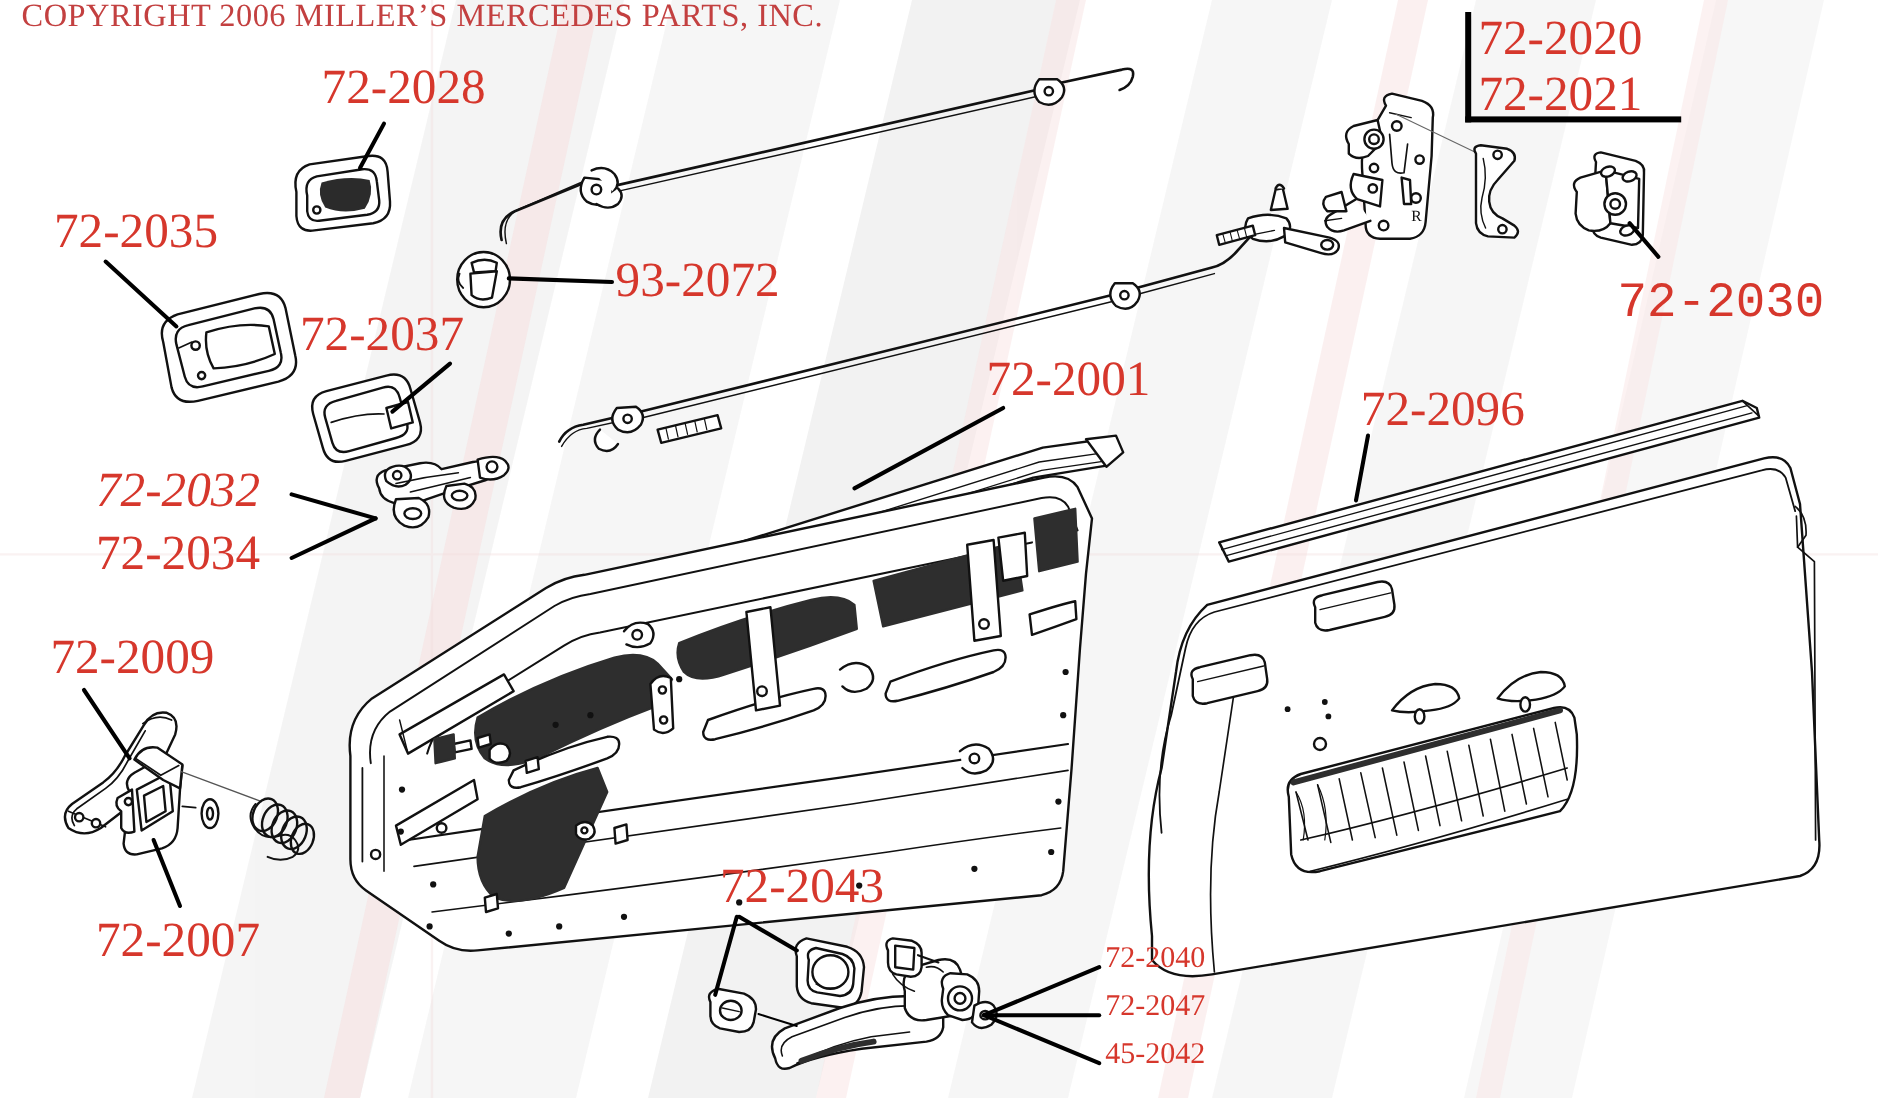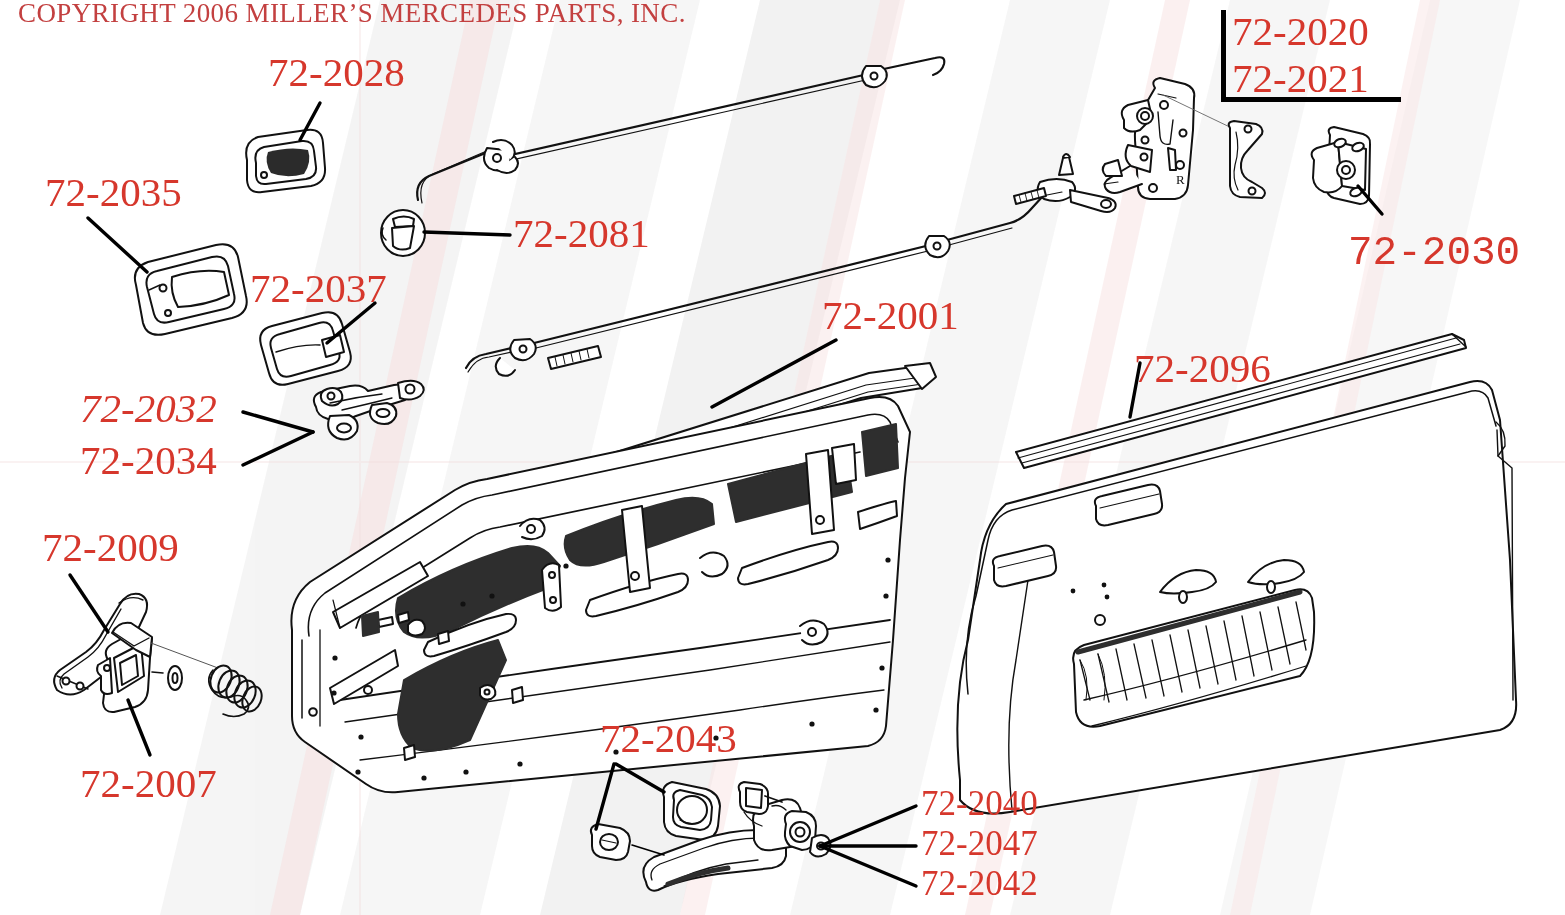--- a/index.html
+++ b/index.html
@@ -414,7 +414,7 @@
     <div class="plabel" style="left:268px;top:52px;text-align:right;">72-2028</div>
     <div class="plabel" style="left:45px;top:172px;">72-2035</div>
     <div class="plabel" style="left:250px;top:268px;">72-2037</div>
-    <div class="plabel" style="left:513px;top:213px;">72-2081</div>
+    <div class="plabel" style="left:513px;top:213px;">93-2072</div>
     <div class="plabel" style="left:1232px;top:11px;">72-2020</div>
     <div class="plabel" style="left:1232px;top:58px;">72-2021</div>
     <div class="plabel" style="left:1348px;top:233px;font-family:Liberation Mono, monospace;">72-2030</div>

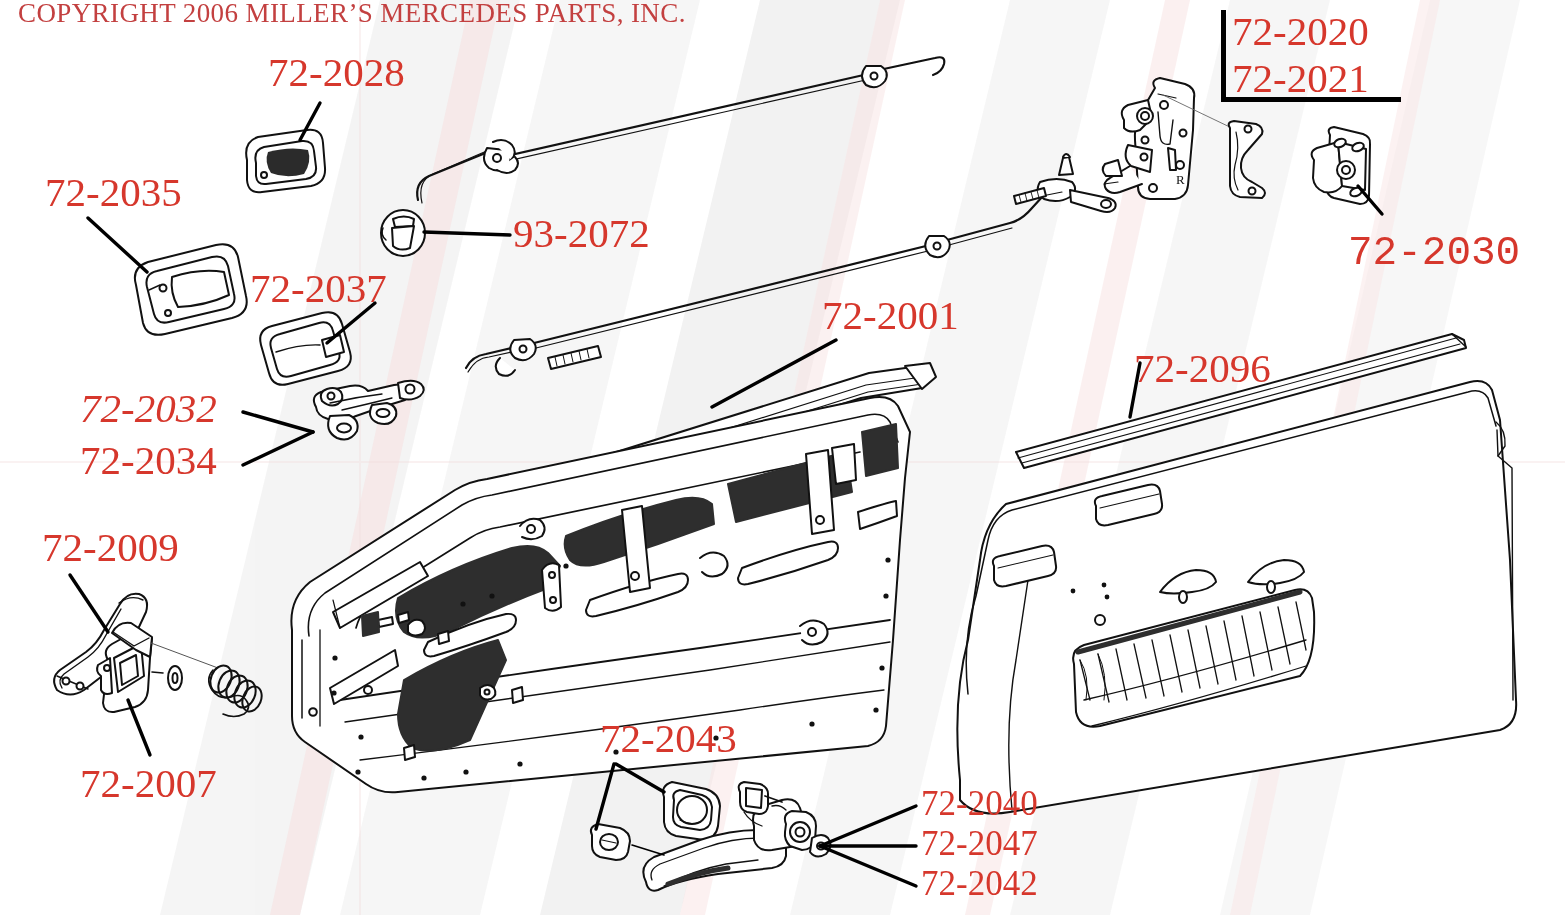--- a/index.html
+++ b/index.html
@@ -413,7 +413,7 @@
 
     <div class="plabel" style="left:268px;top:52px;text-align:right;">72-2028</div>
     <div class="plabel" style="left:45px;top:172px;">72-2035</div>
-    <div class="plabel" style="left:250px;top:268px;">72-2037</div>
+    <div class="plabel" style="left:250px;top:258px;">72-2037</div>
     <div class="plabel" style="left:513px;top:213px;">93-2072</div>
     <div class="plabel" style="left:1232px;top:11px;">72-2020</div>
     <div class="plabel" style="left:1232px;top:58px;">72-2021</div>

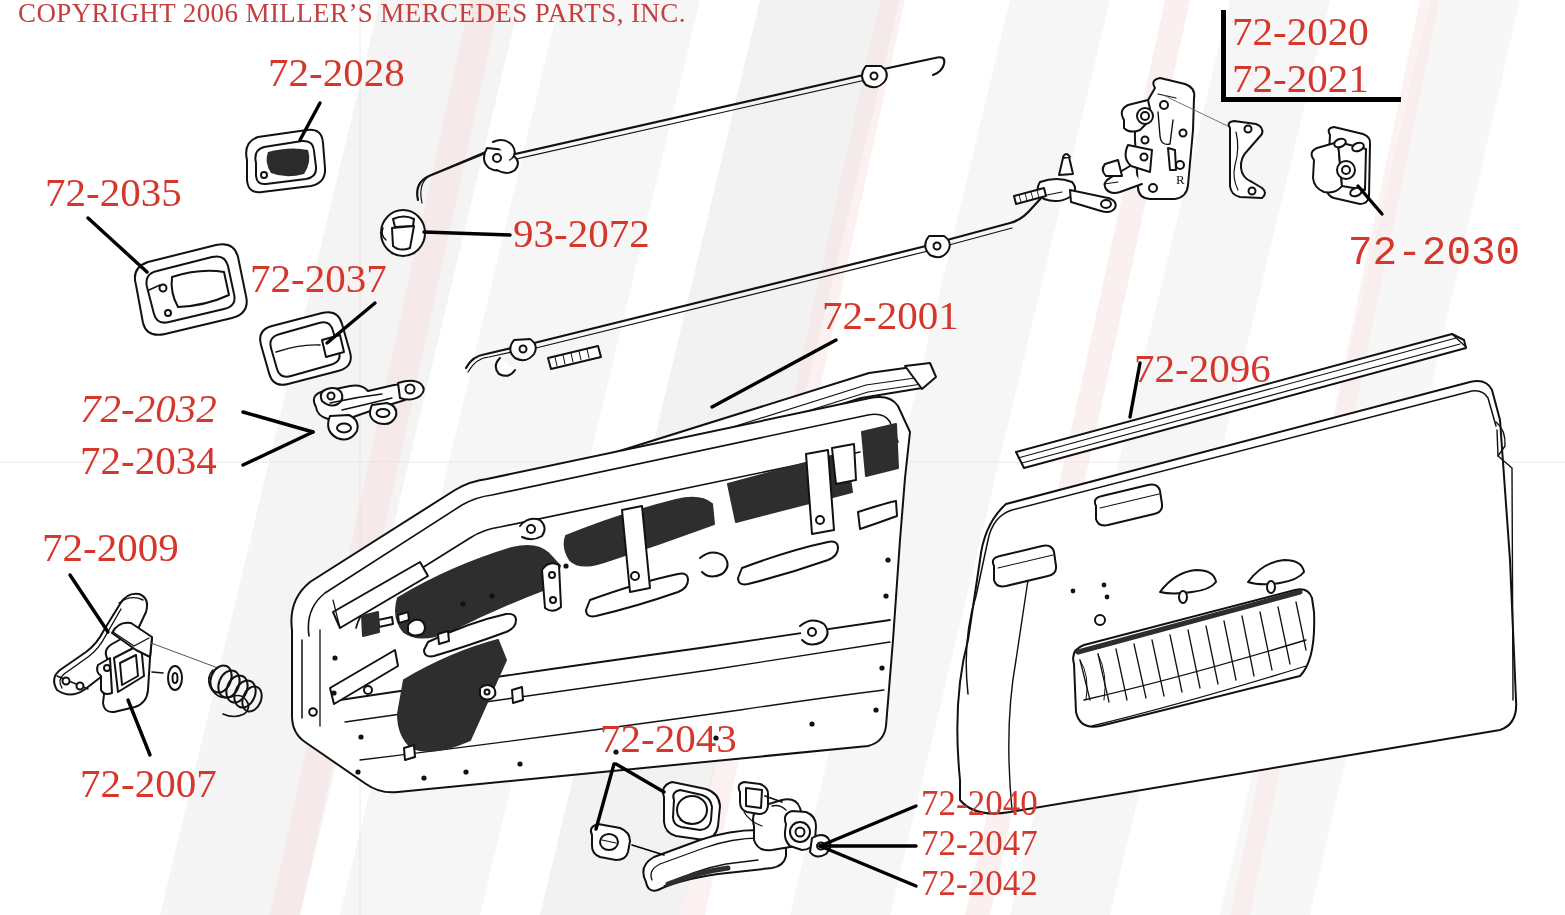--- a/index.html
+++ b/index.html
@@ -419,7 +419,7 @@
     <div class="plabel" style="left:1232px;top:58px;">72-2021</div>
     <div class="plabel" style="left:1348px;top:233px;font-family:Liberation Mono, monospace;">72-2030</div>
     <div class="plabel" style="left:822px;top:295px;">72-2001</div>
-    <div class="plabel" style="left:1134px;top:320px;margin-top:28px;">72-2096</div>
+    <div class="plabel" style="left:1134px;top:320px;">72-2096</div>
     <div class="plabel" style="left:80px;top:388px;font-style:italic;">72-2032</div>
     <div class="plabel" style="left:80px;top:440px;">72-2034</div>
     <div class="plabel" style="left:42px;top:527px;">72-2009</div>

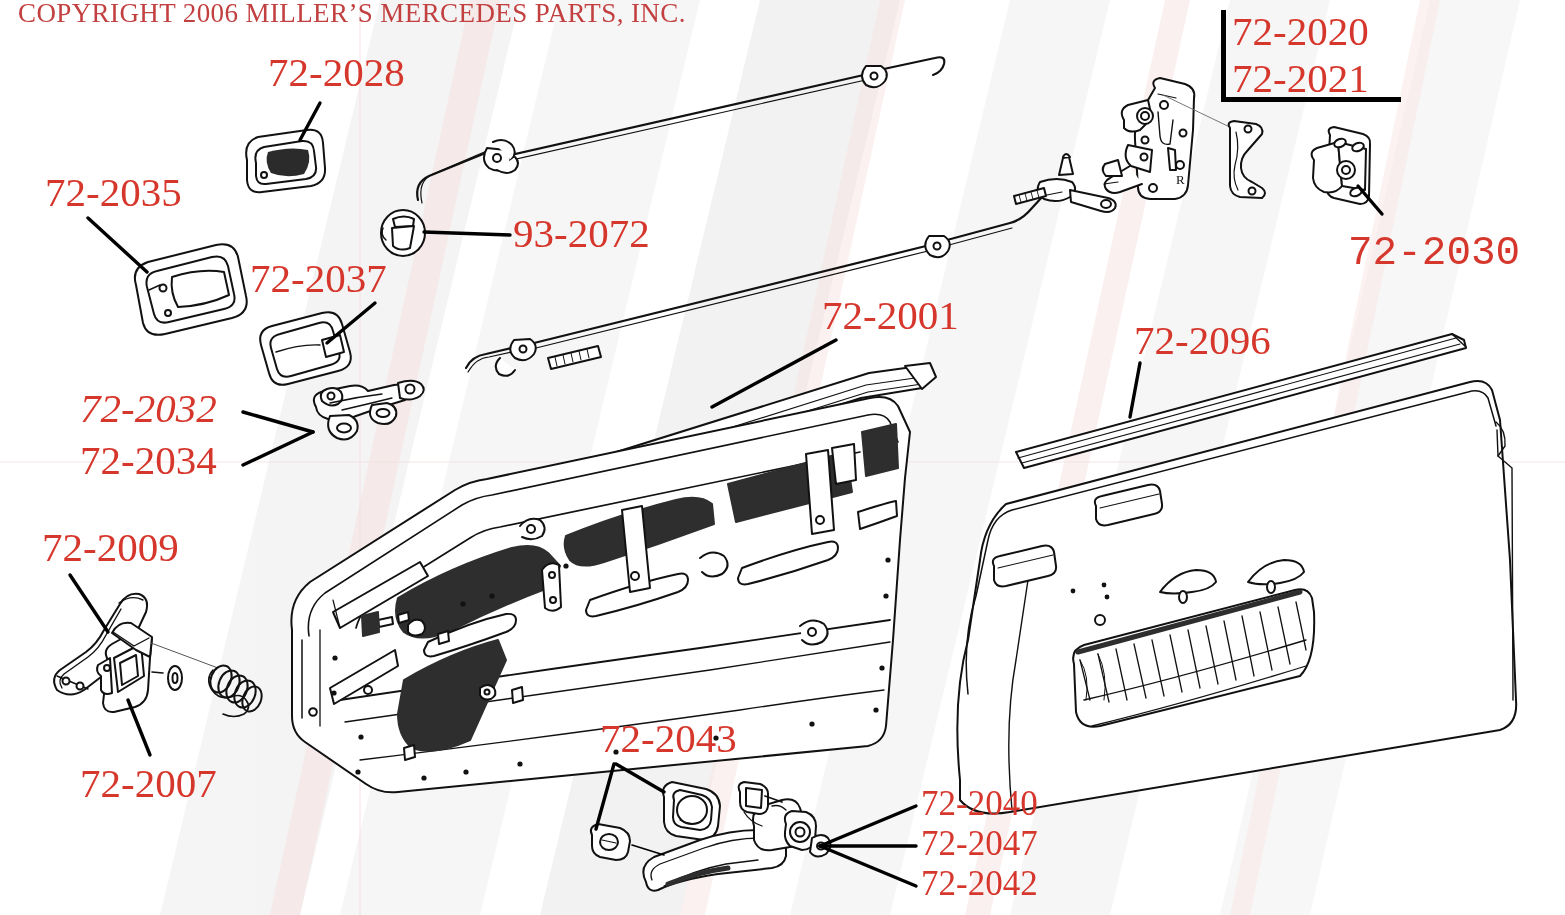--- a/index.html
+++ b/index.html
@@ -35,7 +35,7 @@
     white-space:nowrap;
     line-height:1.02;
   }
-  .plabel.sm{font-size:35px;}
+  .plabel.sm{font-size:25px;}
   .brace-v{position:absolute;background:#000;width:5px;}
   .brace-h{position:absolute;background:#000;height:5px;}
 </style>

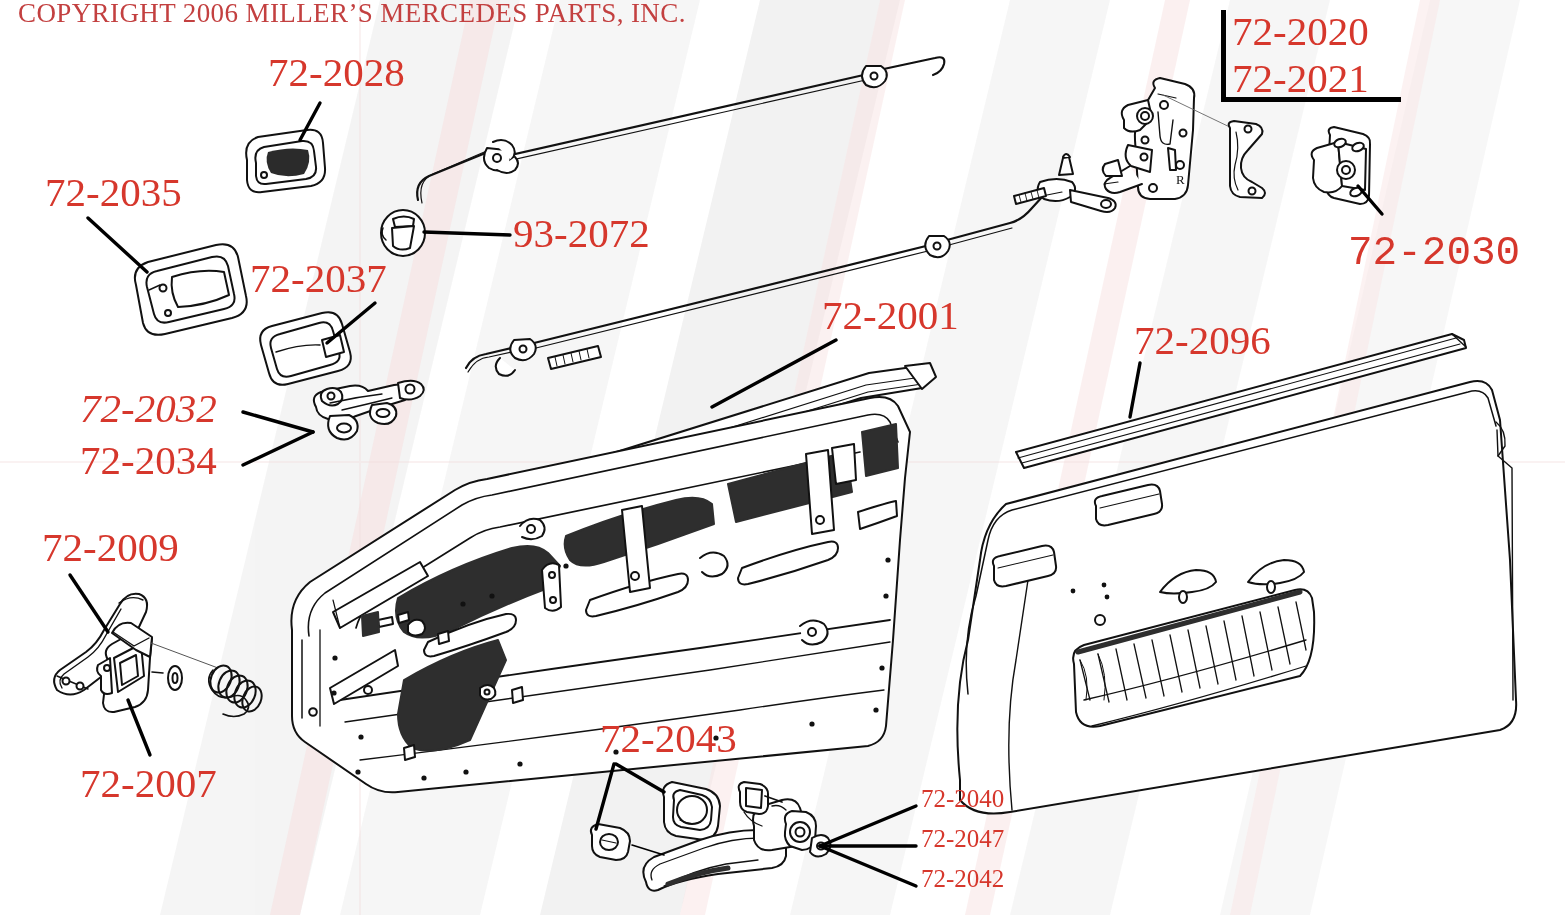--- a/index.html
+++ b/index.html
@@ -427,7 +427,7 @@
     <div class="plabel" style="left:568px;top:718px;margin-left:32px;">72-2043</div>
     <div class="plabel sm" style="left:921px;top:786px;">72-2040</div>
     <div class="plabel sm" style="left:921px;top:826px;">72-2047</div>
-    <div class="plabel sm" style="left:921px;top:866px;">72-2042</div>
+    <div class="plabel sm" style="left:921px;top:866px;">45-2042</div>
   </div>
 
 </div>

